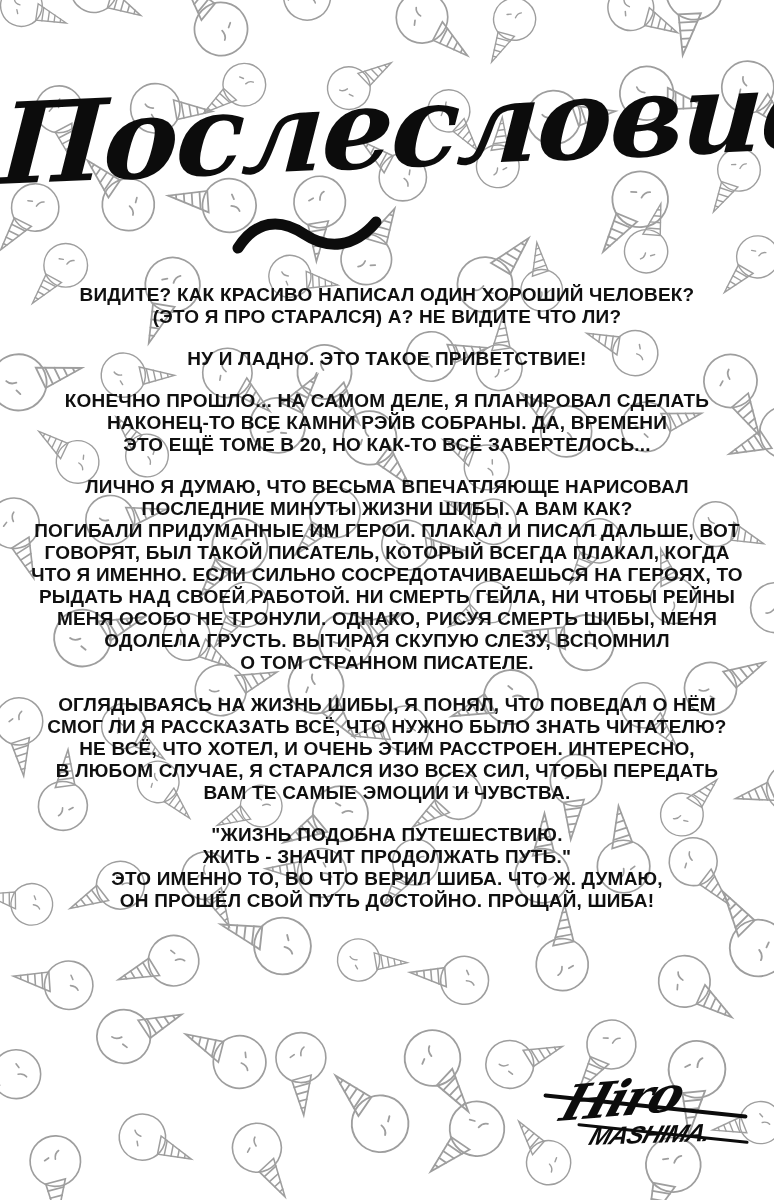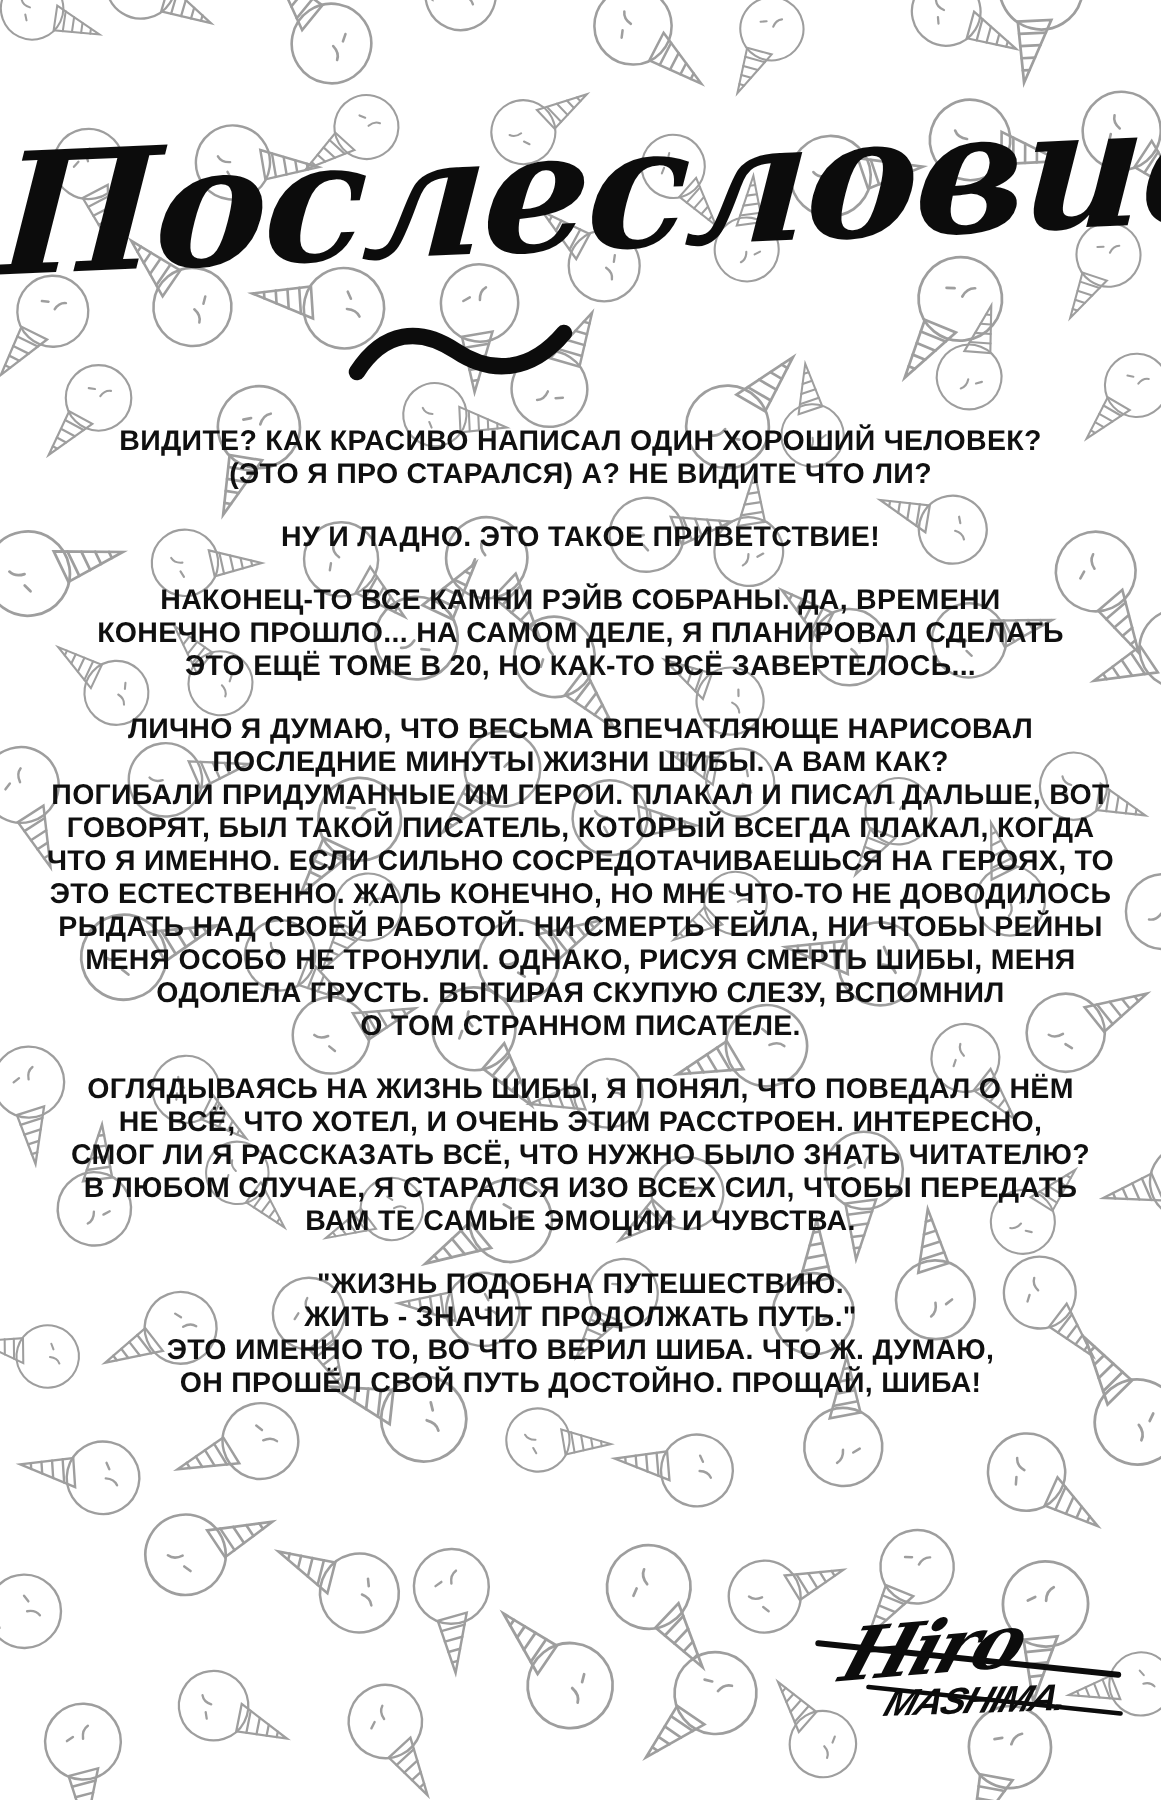--- a/index.html
+++ b/index.html
@@ -237,8 +237,8 @@
       <div class="line">НУ И ЛАДНО. ЭТО ТАКОЕ ПРИВЕТСТВИЕ!</div>
     </div>
     <div class="para">
+      <div class="line">КОНЕЧНО ПРОШЛО... НА САМОМ ДЕЛЕ, Я ПЛАНИРОВАЛ СДЕЛАТЬ</div>
       <div class="line">НАКОНЕЦ-ТО ВСЕ КАМНИ РЭЙВ СОБРАНЫ. ДА, ВРЕМЕНИ</div>
-      <div class="line">КОНЕЧНО ПРОШЛО... НА САМОМ ДЕЛЕ, Я ПЛАНИРОВАЛ СДЕЛАТЬ</div>
       <div class="line">ЭТО ЕЩЁ ТОМЕ В 20, НО КАК-ТО ВСЁ ЗАВЕРТЕЛОСЬ...</div>
     </div>
     <div class="para">

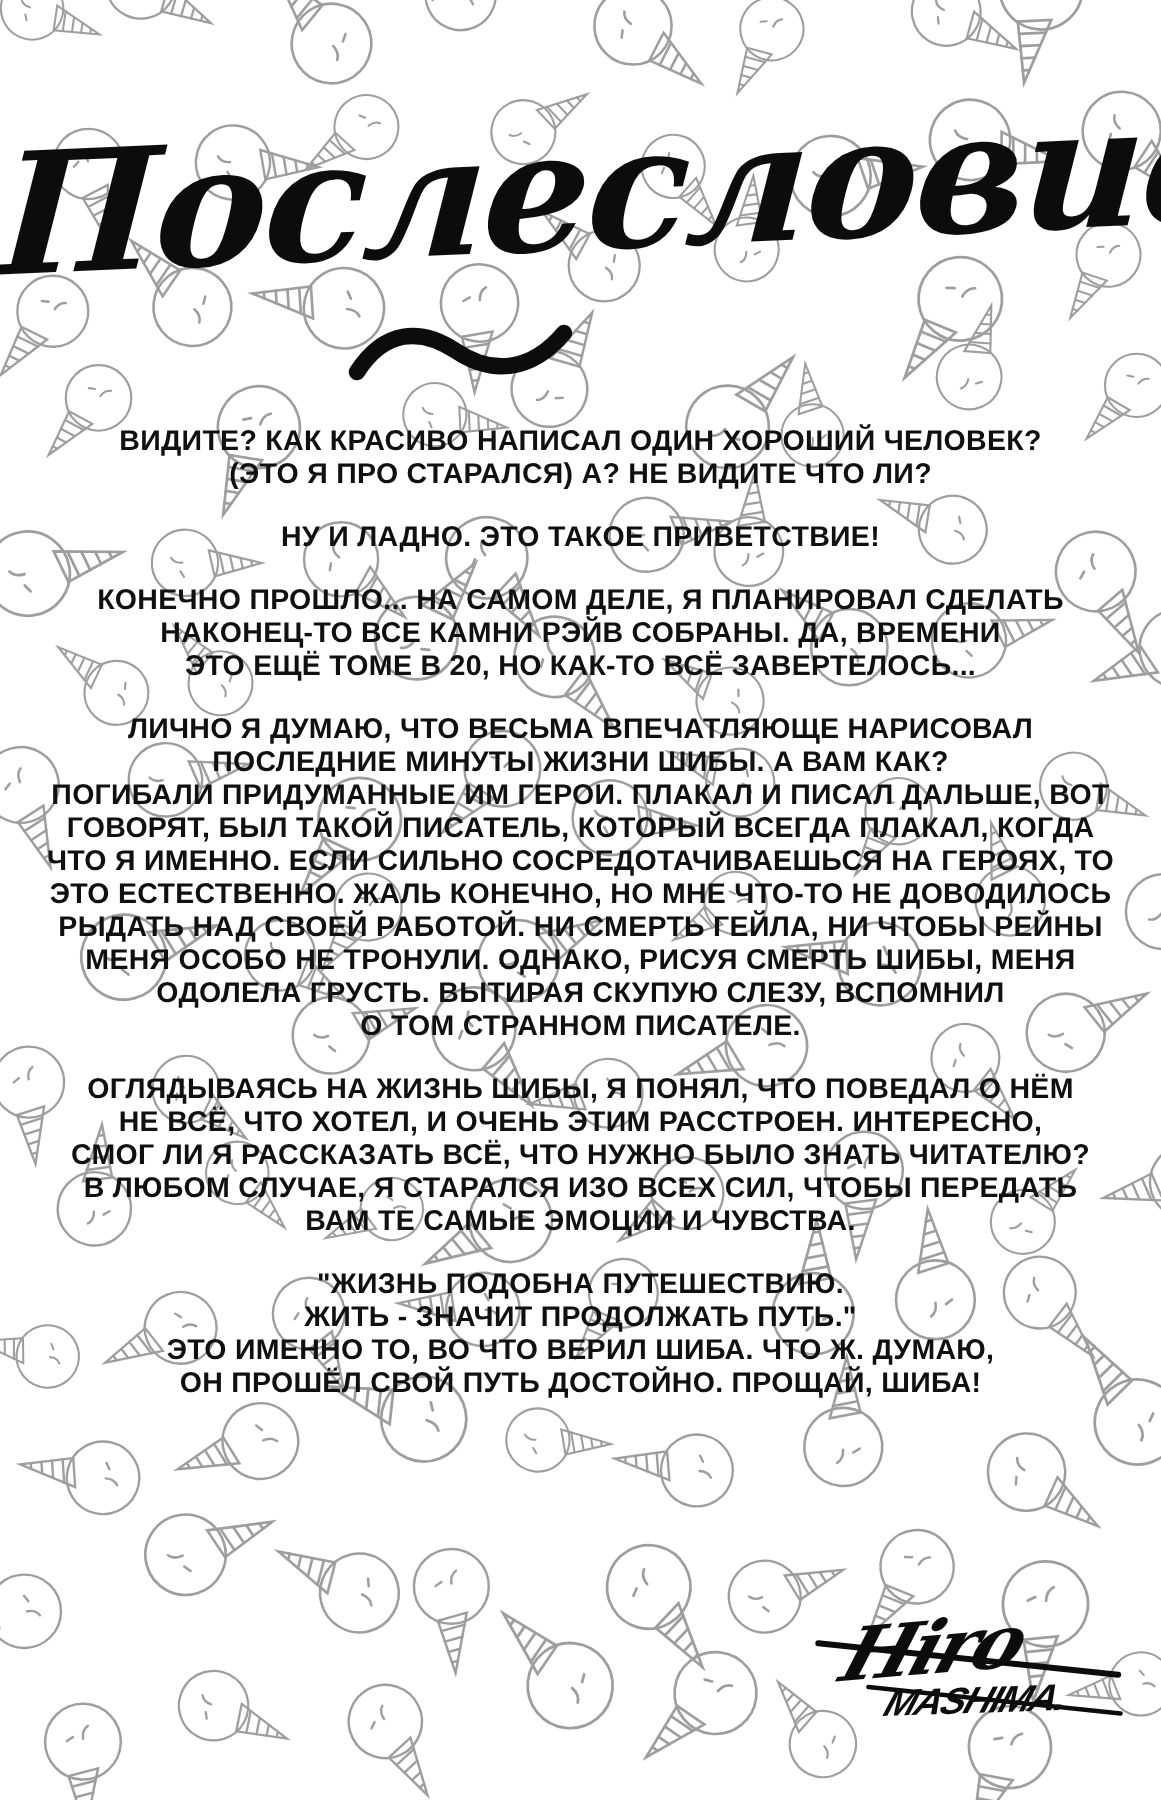--- a/index.html
+++ b/index.html
@@ -247,7 +247,6 @@
       <div class="line">ПОГИБАЛИ ПРИДУМАННЫЕ ИМ ГЕРОИ. ПЛАКАЛ И ПИСАЛ ДАЛЬШЕ, ВОТ</div>
       <div class="line">ГОВОРЯТ, БЫЛ ТАКОЙ ПИСАТЕЛЬ, КОТОРЫЙ ВСЕГДА ПЛАКАЛ, КОГДА</div>
       <div class="line">ЧТО Я ИМЕННО. ЕСЛИ СИЛЬНО СОСРЕДОТАЧИВАЕШЬСЯ НА ГЕРОЯХ, ТО</div>
-      <div class="line">ЭТО ЕСТЕСТВЕННО. ЖАЛЬ КОНЕЧНО, НО МНЕ ЧТО-ТО НЕ ДОВОДИЛОСЬ</div>
       <div class="line">РЫДАТЬ НАД СВОЕЙ РАБОТОЙ. НИ СМЕРТЬ ГЕЙЛА, НИ ЧТОБЫ РЕЙНЫ</div>
       <div class="line">МЕНЯ ОСОБО НЕ ТРОНУЛИ. ОДНАКО, РИСУЯ СМЕРТЬ ШИБЫ, МЕНЯ</div>
       <div class="line">ОДОЛЕЛА ГРУСТЬ. ВЫТИРАЯ СКУПУЮ СЛЕЗУ, ВСПОМНИЛ</div>

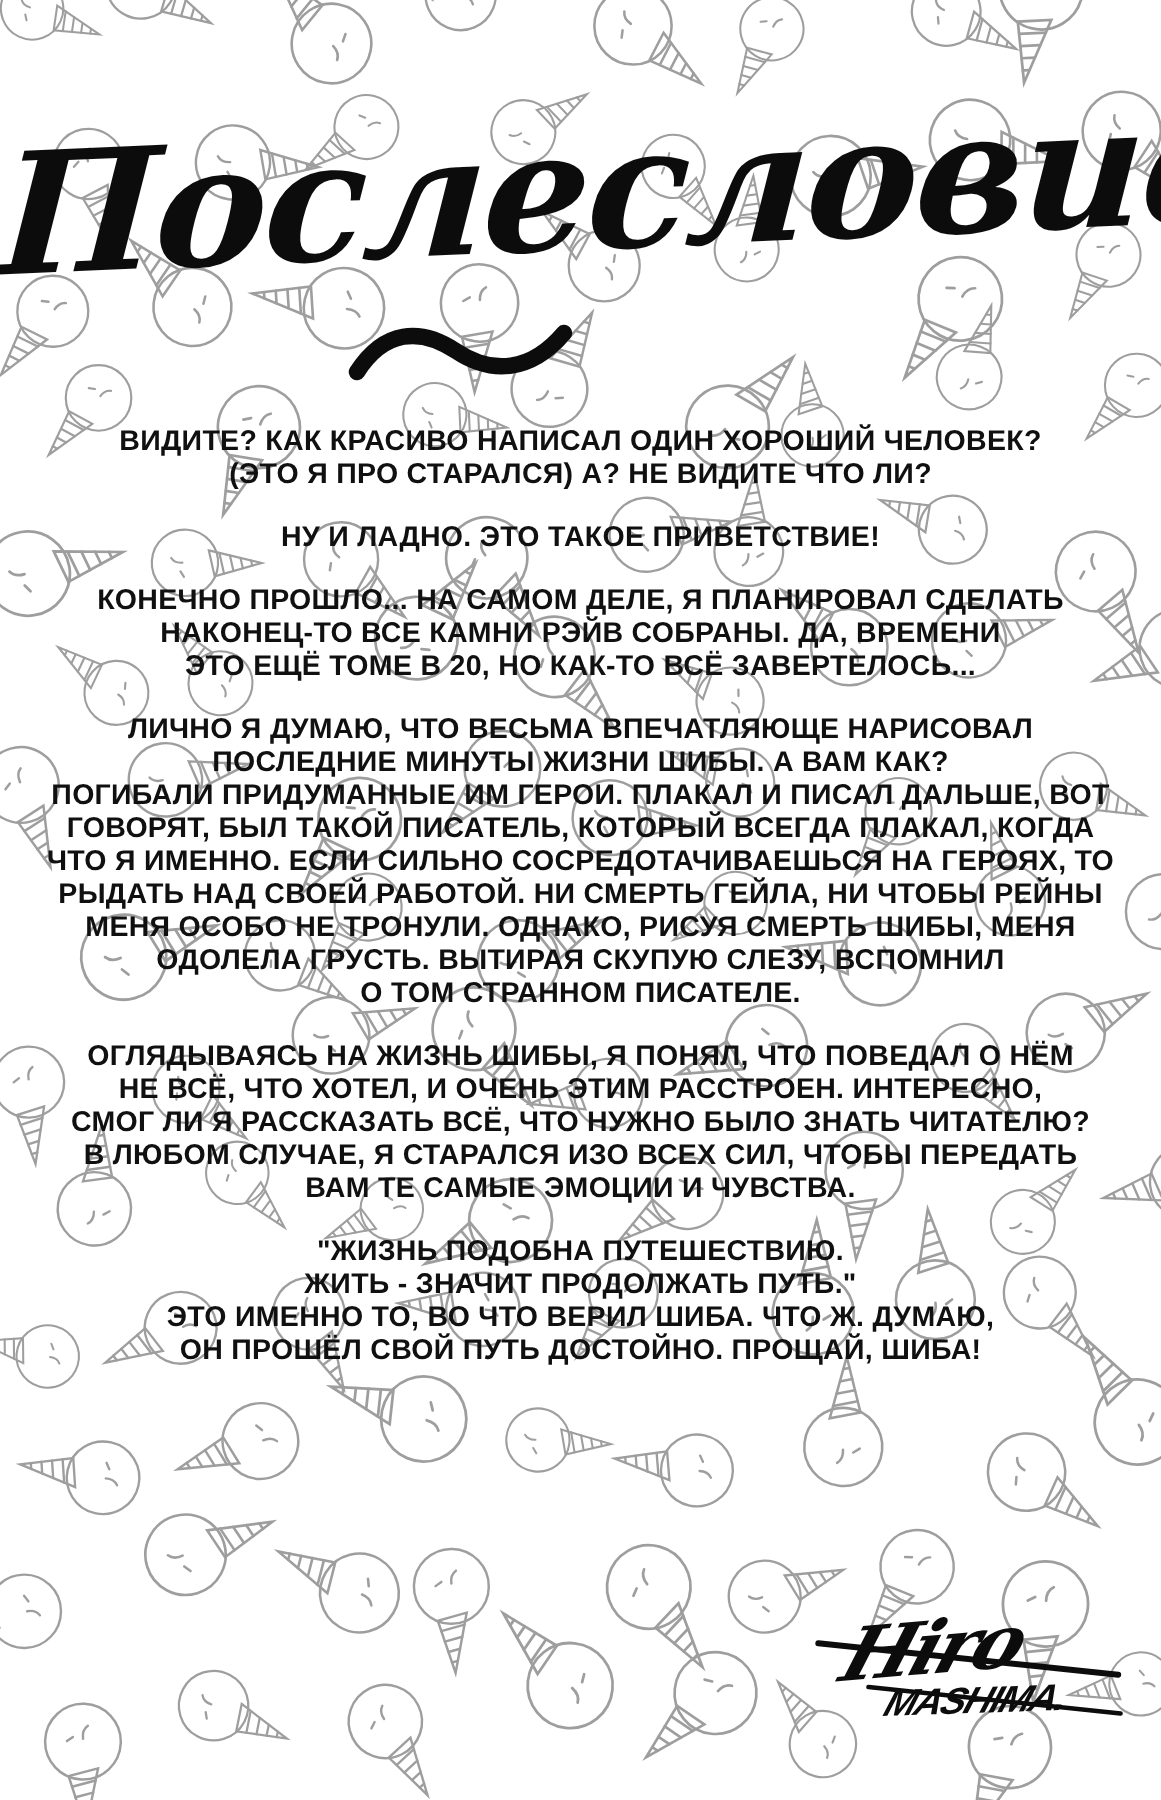--- a/index.html
+++ b/index.html
@@ -254,8 +254,8 @@
     </div>
     <div class="para">
       <div class="line">ОГЛЯДЫВАЯСЬ НА ЖИЗНЬ ШИБЫ, Я ПОНЯЛ, ЧТО ПОВЕДАЛ О НЁМ</div>
+      <div class="line">СМОГ ЛИ Я РАССКАЗАТЬ ВСЁ, ЧТО НУЖНО БЫЛО ЗНАТЬ ЧИТАТЕЛЮ?</div>
       <div class="line">НЕ ВСЁ, ЧТО ХОТЕЛ, И ОЧЕНЬ ЭТИМ РАССТРОЕН. ИНТЕРЕСНО,</div>
-      <div class="line">СМОГ ЛИ Я РАССКАЗАТЬ ВСЁ, ЧТО НУЖНО БЫЛО ЗНАТЬ ЧИТАТЕЛЮ?</div>
       <div class="line">В ЛЮБОМ СЛУЧАЕ, Я СТАРАЛСЯ ИЗО ВСЕХ СИЛ, ЧТОБЫ ПЕРЕДАТЬ</div>
       <div class="line">ВАМ ТЕ САМЫЕ ЭМОЦИИ И ЧУВСТВА.</div>
     </div>

